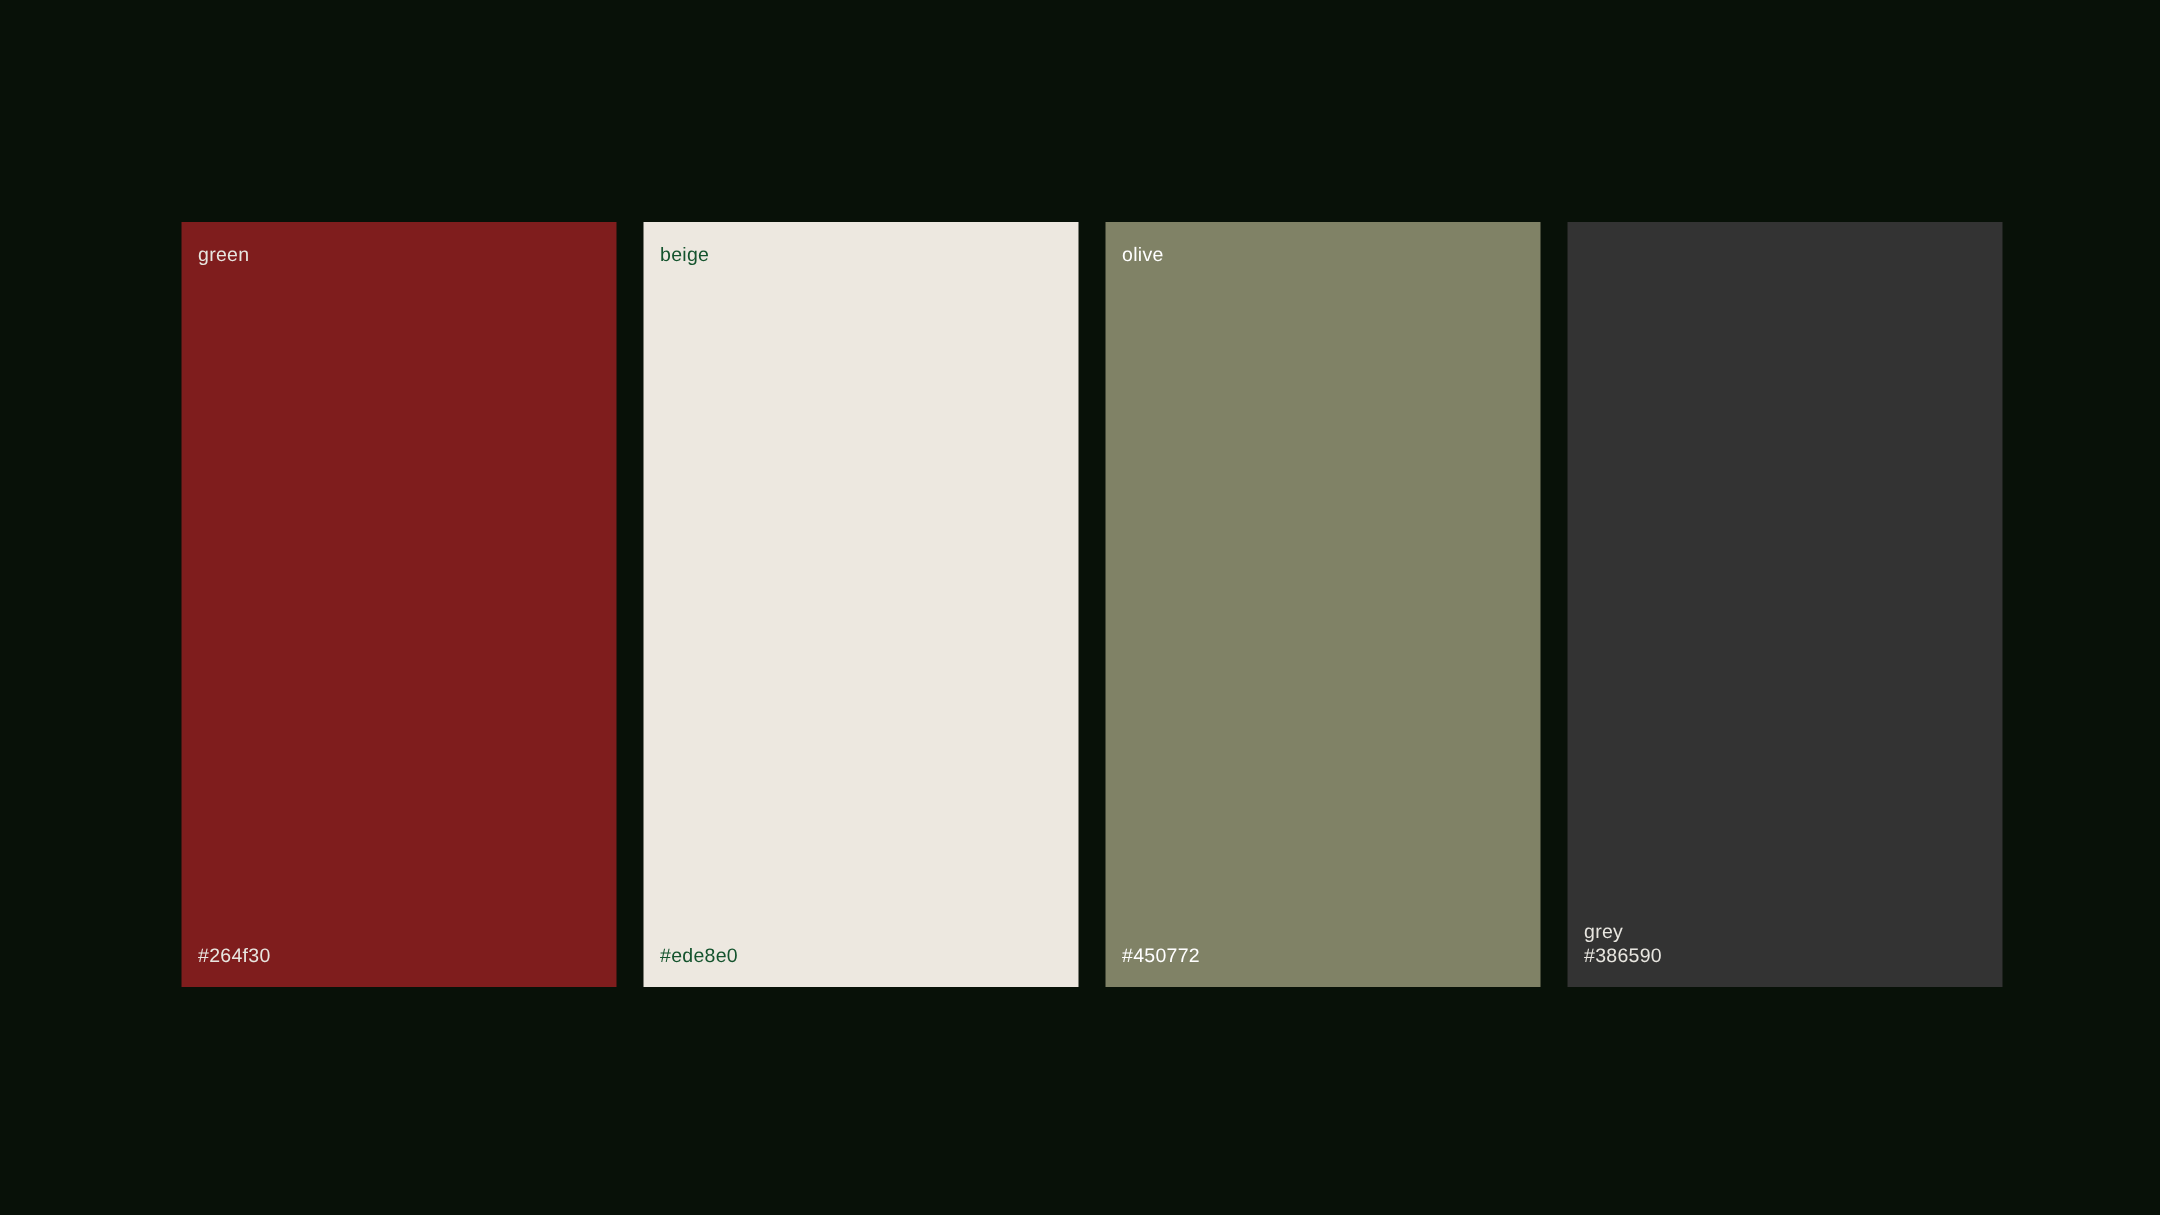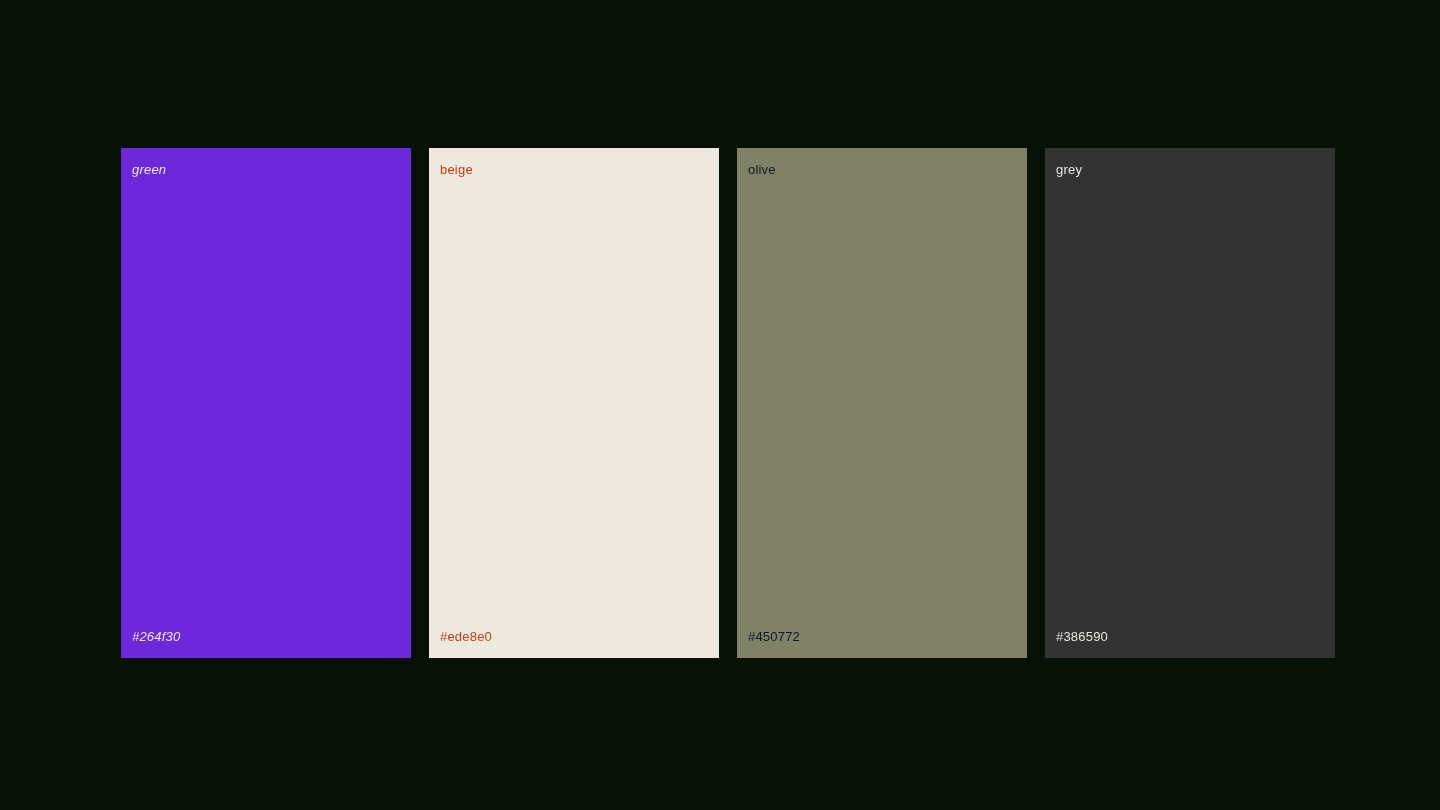--- a/index.html
+++ b/index.html
@@ -51,7 +51,7 @@
 
 <div id="palette-board">
 
-  <div class="swatch" style="background-color: #6d28d9; color: rgb(232, 230, 224); font-style: italic;">
+  <div class="swatch" style="background-color: #7f1d1d; color: rgb(232, 230, 224);">
     <div class="swatch-name">green</div>
     <div class="swatch-hex">#264f30</div>
   </div>

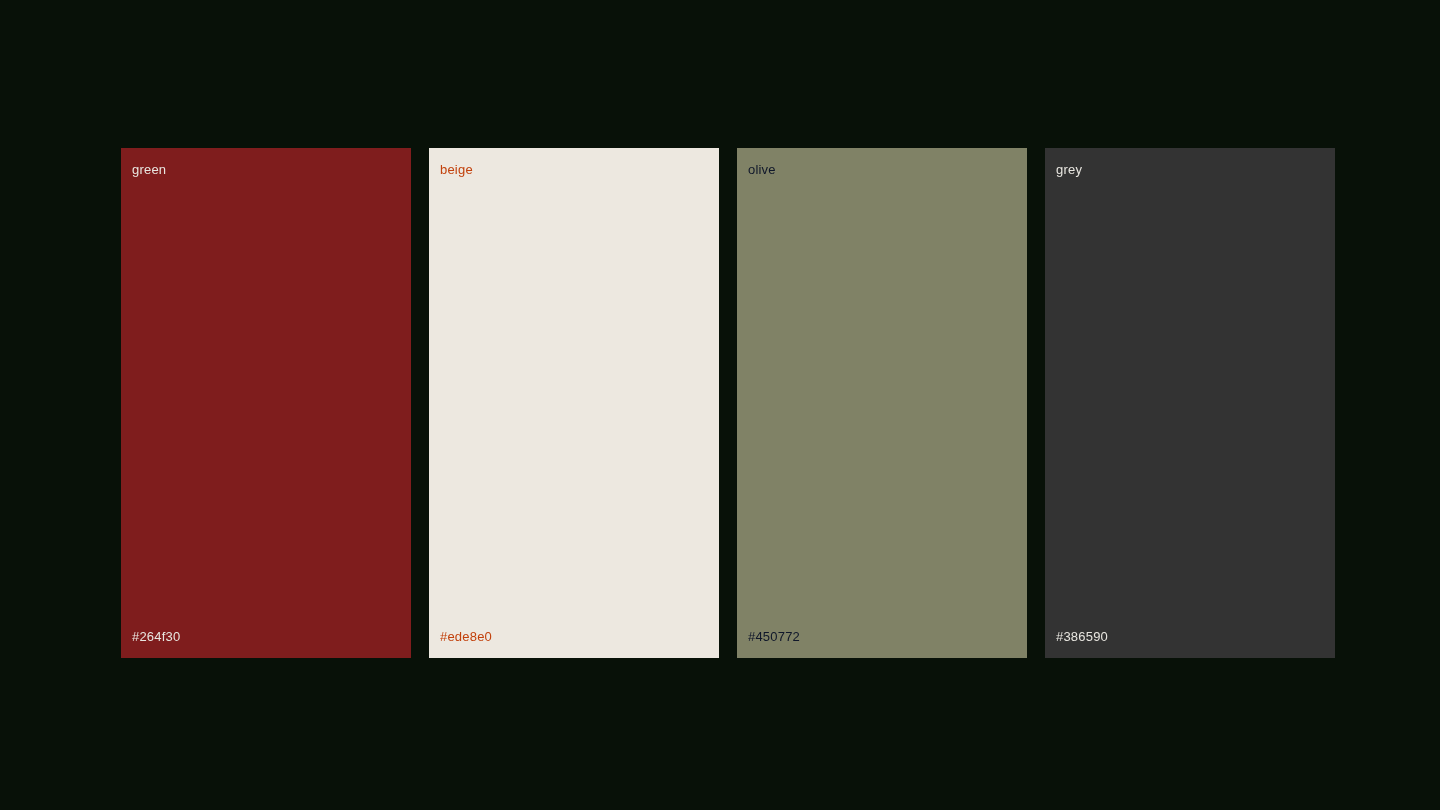--- a/index.html
+++ b/index.html
@@ -56,7 +56,7 @@
     <div class="swatch-hex">#264f30</div>
   </div>
 
-  <div class="swatch" style="background-color: rgb(237, 232, 224); color: #c2410c;">
+  <div class="swatch" style="background-color: rgb(237, 232, 224); color: #14532d;">
     <div class="swatch-name">beige</div>
     <div class="swatch-hex">#ede8e0</div>
   </div>

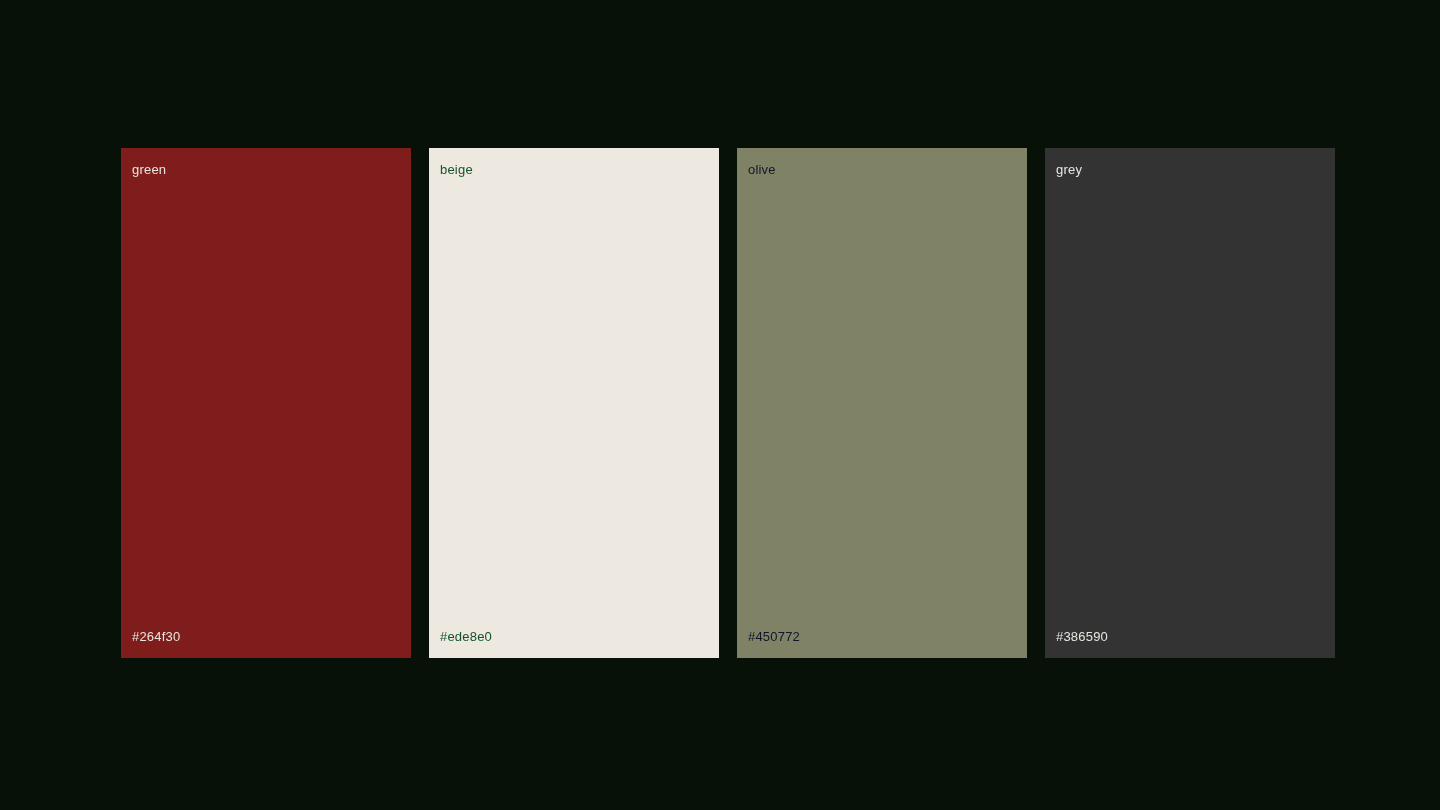--- a/index.html
+++ b/index.html
@@ -61,7 +61,7 @@
     <div class="swatch-hex">#ede8e0</div>
   </div>
 
-  <div class="swatch" style="background-color: rgb(128, 130, 102); color: #0f172a;">
+  <div class="swatch" style="background-color: rgb(128, 130, 102); color: #ffffff;">
     <div class="swatch-name">olive</div>
     <div class="swatch-hex">#450772</div>
   </div>

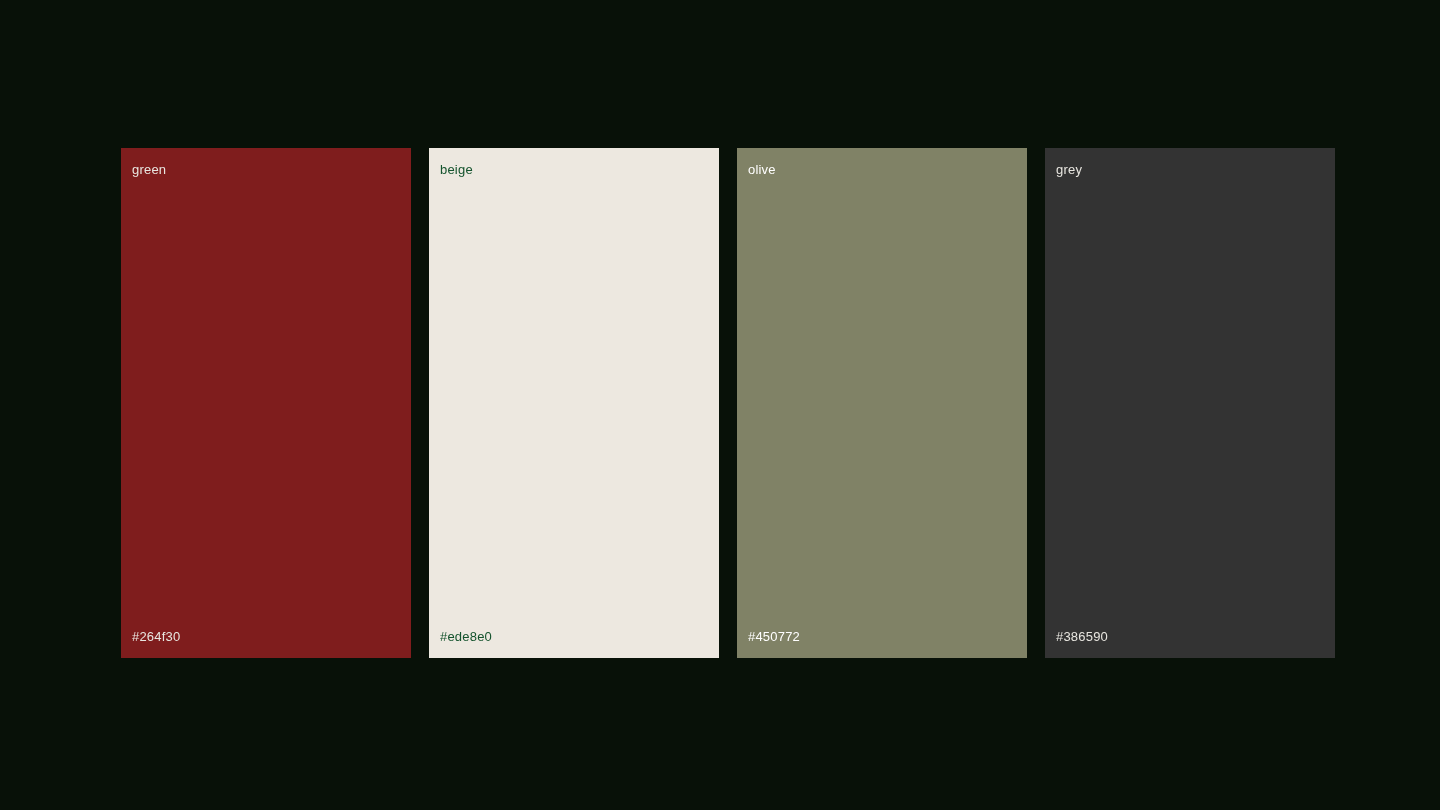--- a/index.html
+++ b/index.html
@@ -66,7 +66,7 @@
     <div class="swatch-hex">#450772</div>
   </div>
 
-  <div class="swatch" style="background-color: rgb(51, 51, 51); color: rgb(232, 230, 224);">
+  <div class="swatch" style="background-color: rgb(51, 51, 51); color: rgb(232, 230, 224); justify-content: flex-end;">
     <div class="swatch-name">grey</div>
     <div class="swatch-hex">#386590</div>
   </div>

